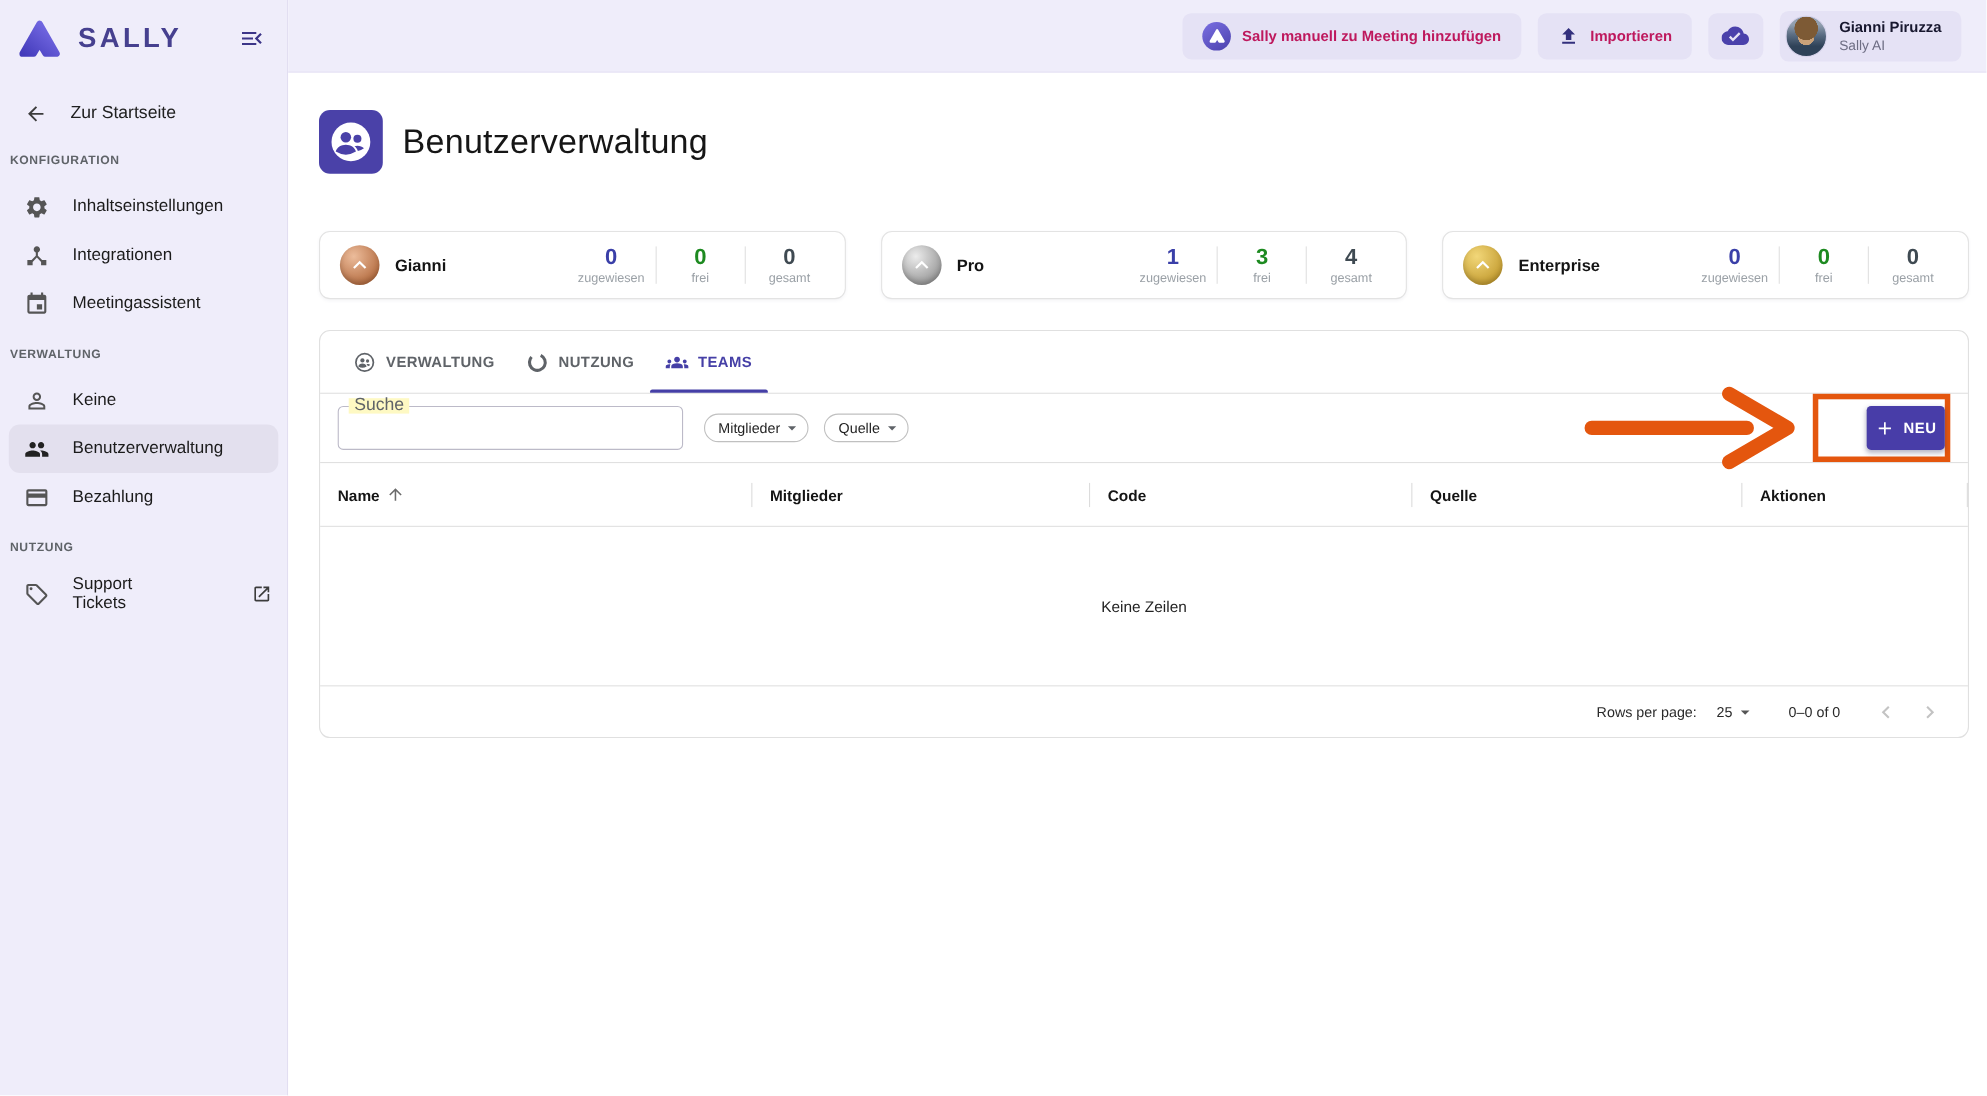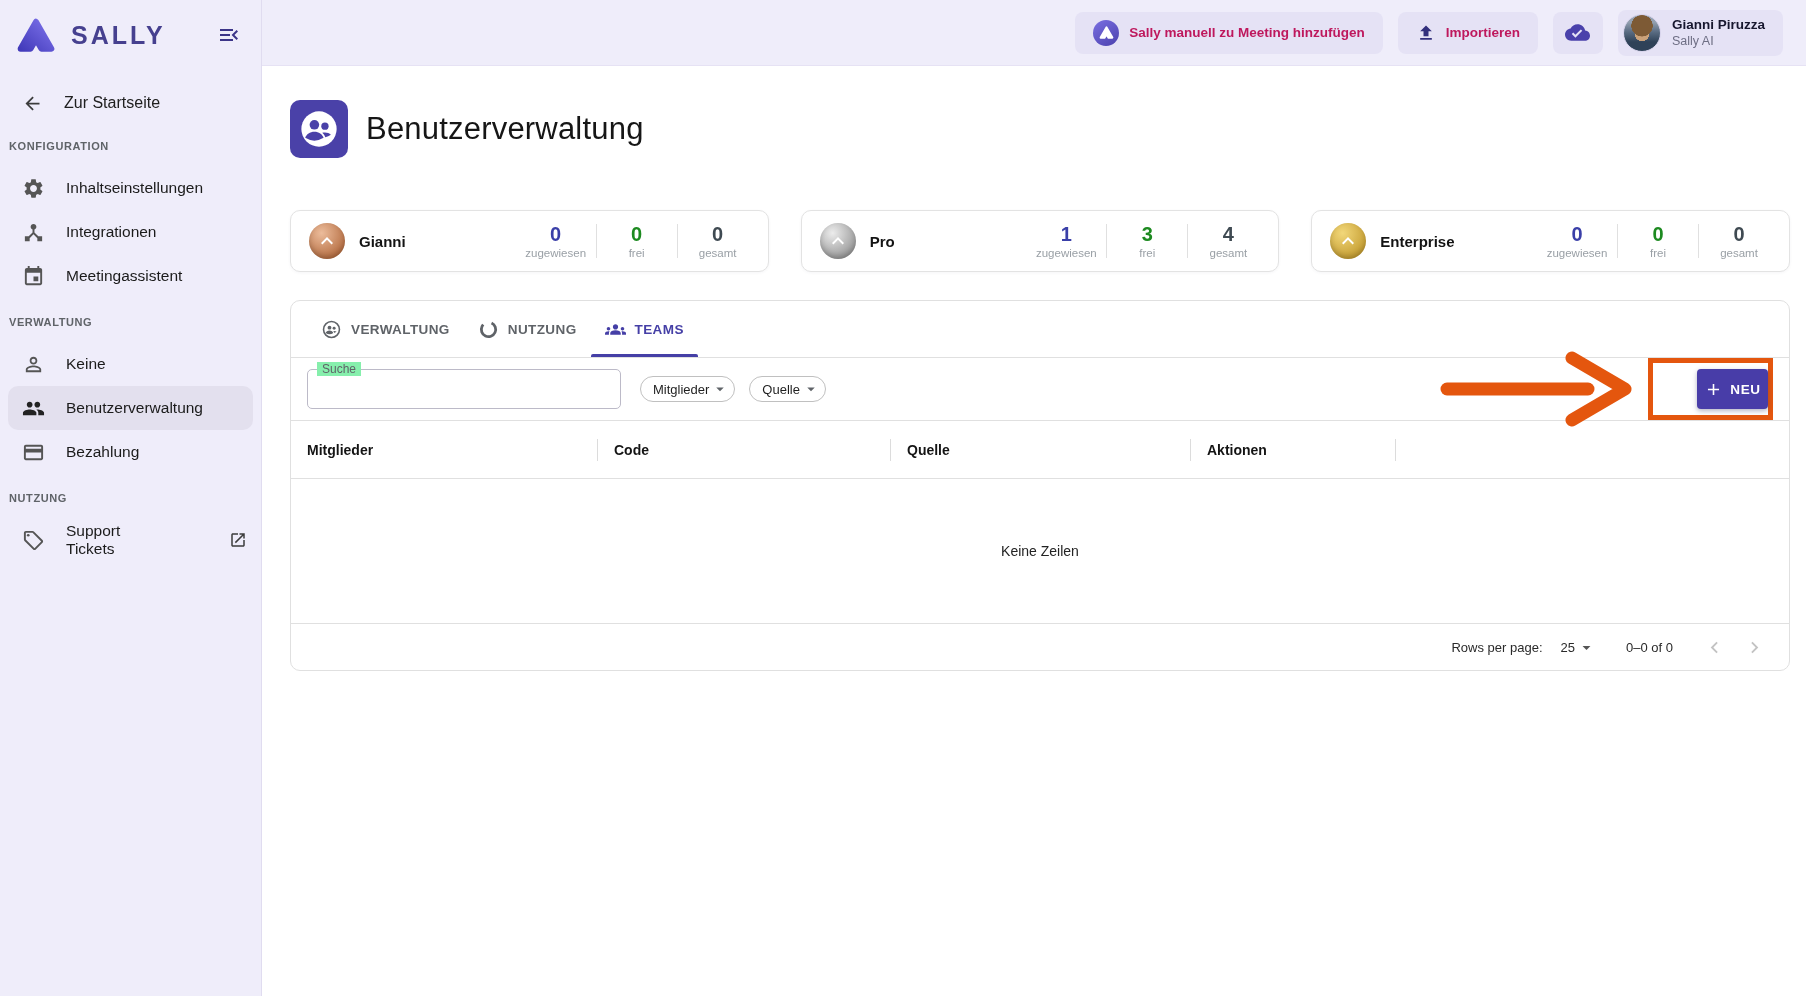--- a/index.html
+++ b/index.html
@@ -76,7 +76,7 @@
 .filters{height:63px;display:flex;align-items:center;padding:0 16px;gap:14px;border-bottom:1px solid #e0e0e0;position:relative;}
 .search{position:relative;width:314px;height:40px;margin-right:5px;flex:none;}
 .search input{width:100%;height:100%;border:1px solid #bcbac8;border-radius:5px;outline:none;font-size:14px;padding:0 12px;background:#fff;font-family:inherit;color:#1f1f1f;}
-.search .flabel{position:absolute;top:-7px;left:10px;background:#86efac;padding:0 5px;font-size:12px;color:#5f6368;line-height:14px;}
+.search .flabel{position:absolute;top:-7px;left:10px;background:#fef9c3;padding:0 5px;font-size:16px;color:#5f6368;line-height:14px;}
 .chip{height:26px;border:1px solid #c0c0c0;border-radius:14px;background:#fff;display:flex;align-items:center;gap:2px;padding:0 5px 0 12px;font-size:13px;color:#1f1f1f;cursor:pointer;font-family:inherit;}
 .chip svg{width:18px;height:18px;color:#5f6368;}
 .annot-box{margin-left:auto;width:125px;height:62px;border:5px solid #e4560e;display:flex;align-items:center;justify-content:center;flex:none;padding-left:44px;}

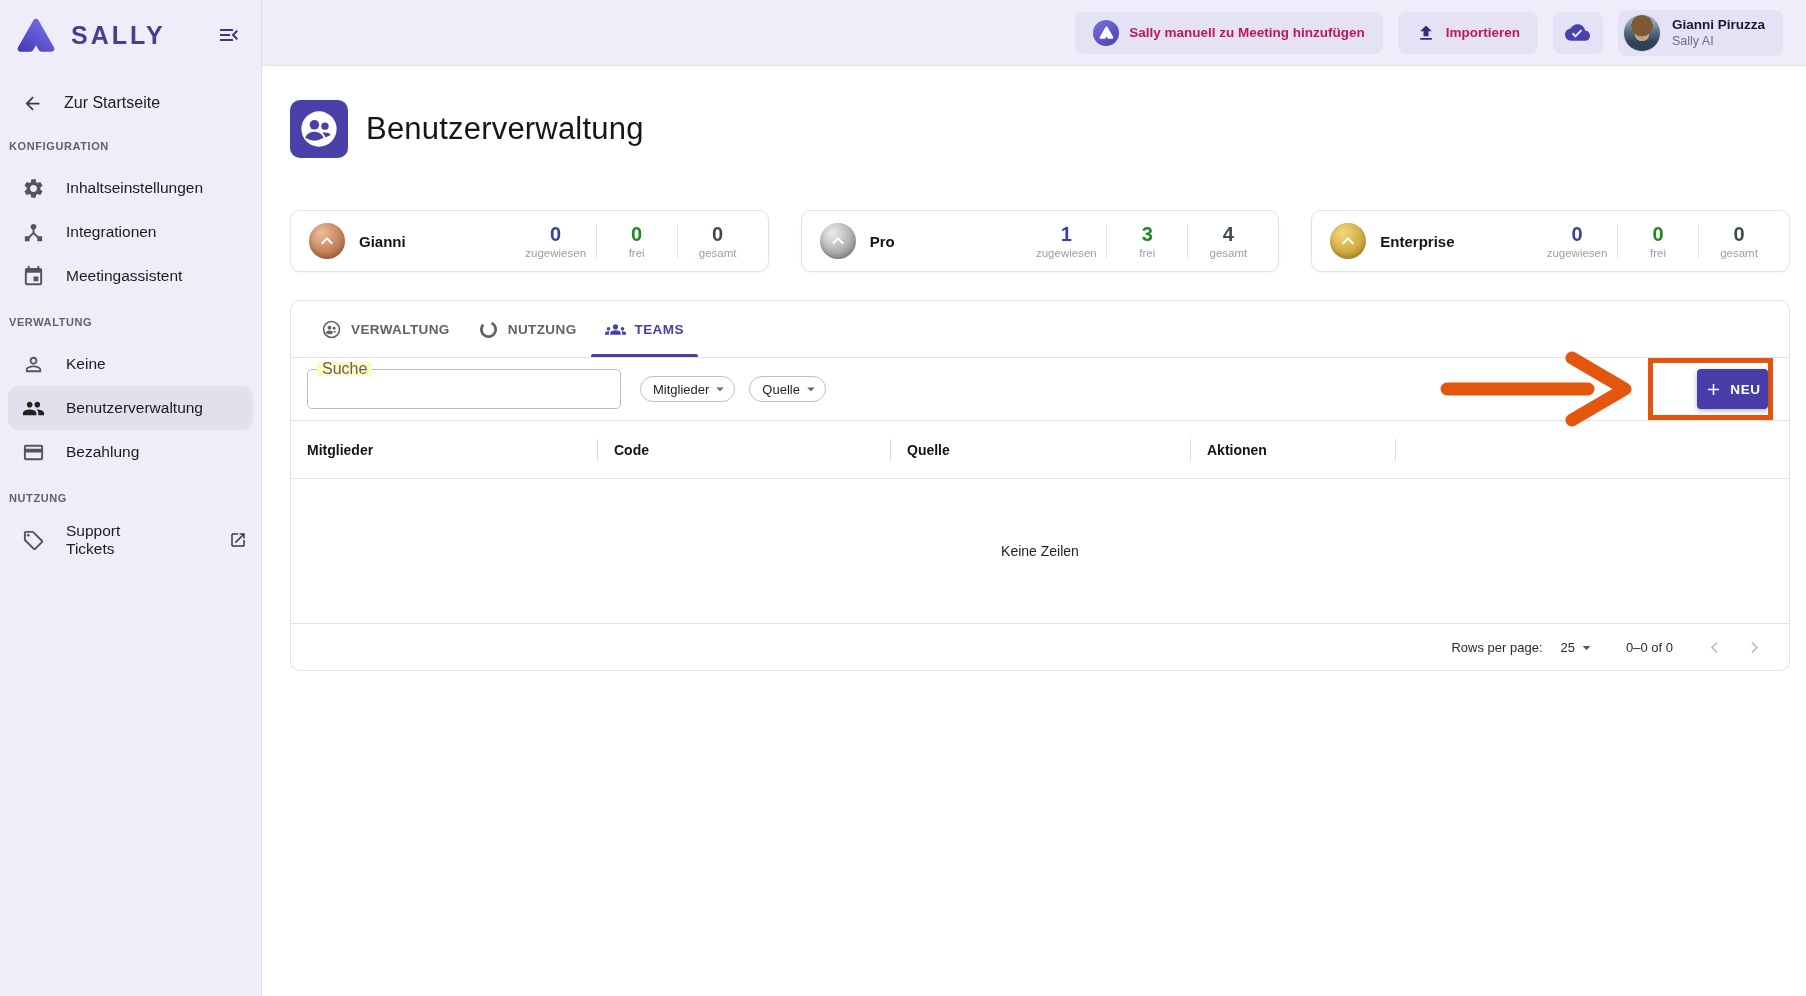--- a/index.html
+++ b/index.html
@@ -398,6 +398,12 @@
         </div>
 
         <div class="thead">
+          <div class="th w1">
+            <span>Name</span>
+            <svg viewBox="0 0 24 24" fill="currentColor">
+                <path d="M4 12l1.41 1.41L11 7.83V20h2V7.83l5.58 5.58L20 12l-8-8-8 8z"></path>
+              </svg>
+          </div>
           <div class="th w2">
               <span>Mitglieder</span>
             </div>

